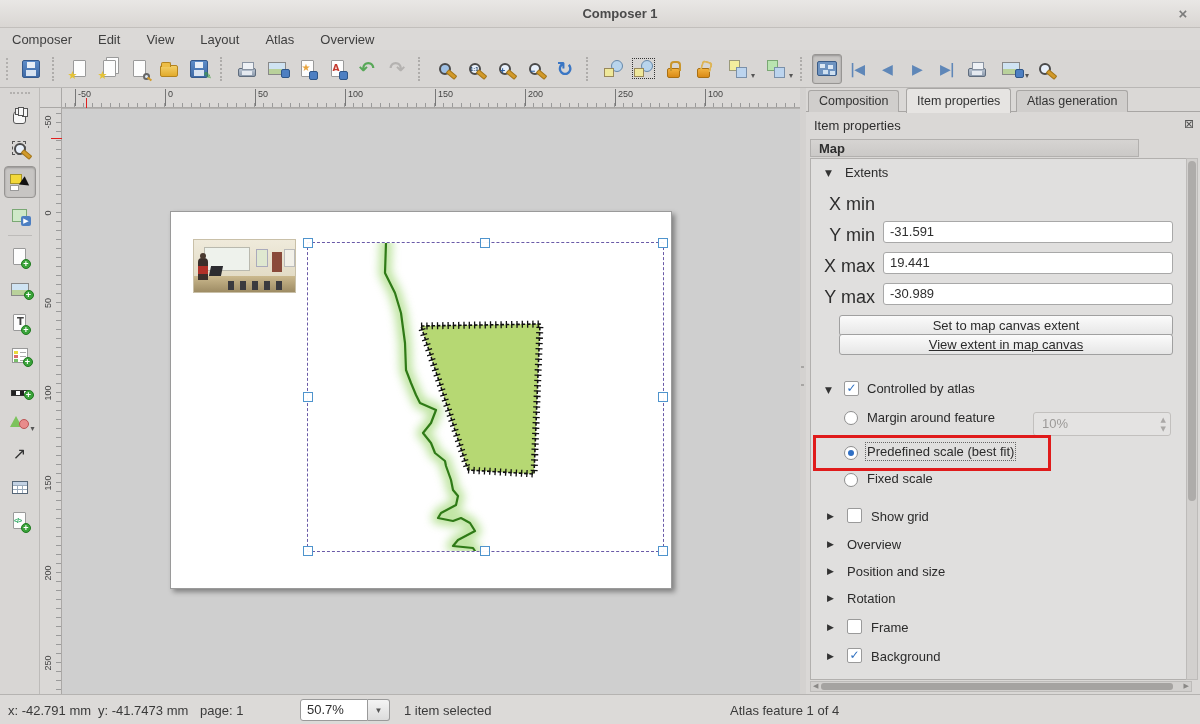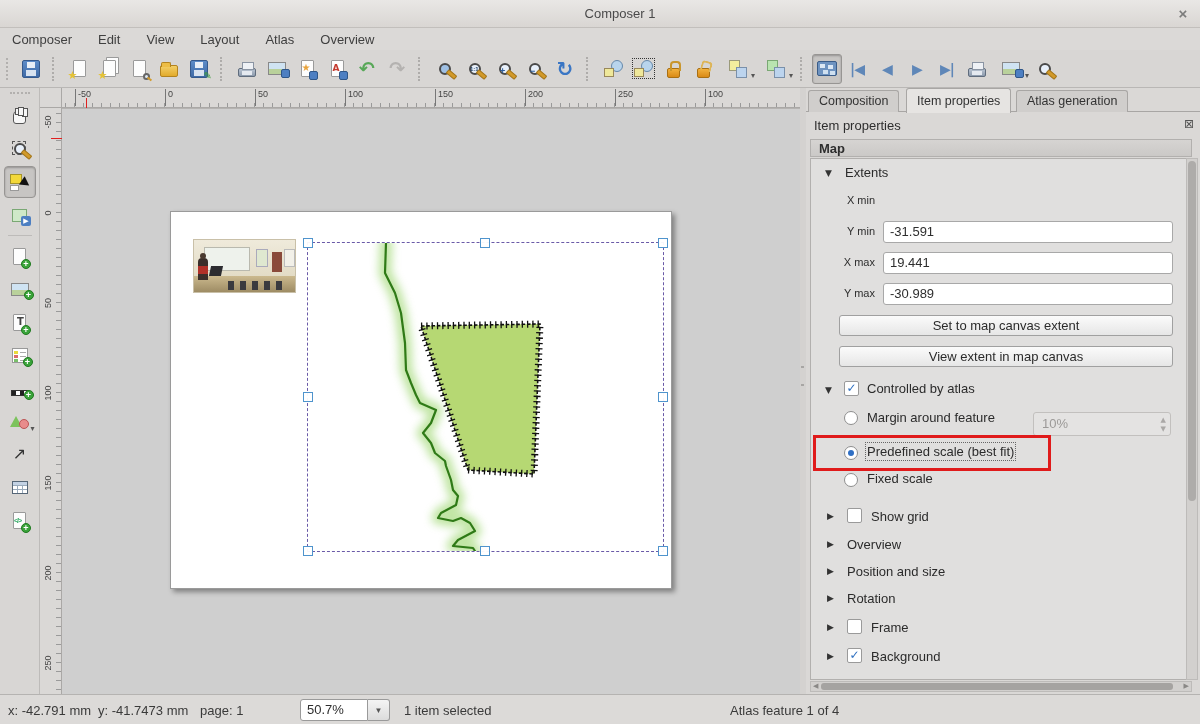--- a/index.html
+++ b/index.html
@@ -10,7 +10,7 @@
   
   .titlebar { position:absolute; left:0; top:0; width:1200px; height:28px;
     background:linear-gradient(#e9e7e5,#d9d6d3); border-bottom:1px solid #c2bfbc; }
-  .titlebar .title { position:absolute; left:0; right:0; top:6px; text-align:center; font-weight:normal; color:#4a4a4a;padding-left:40px; }
+  .titlebar .title { position:absolute; left:0; right:0; top:6px; text-align:center; font-weight:bold; color:#4a4a4a;padding-left:40px; }
   .titlebar .close { position:absolute; right:8px; top:5px; width:18px; height:18px; text-align:center;
     color:#7c7c7c; font-size:15px; font-weight:bold; line-height:18px; cursor:default; }
 

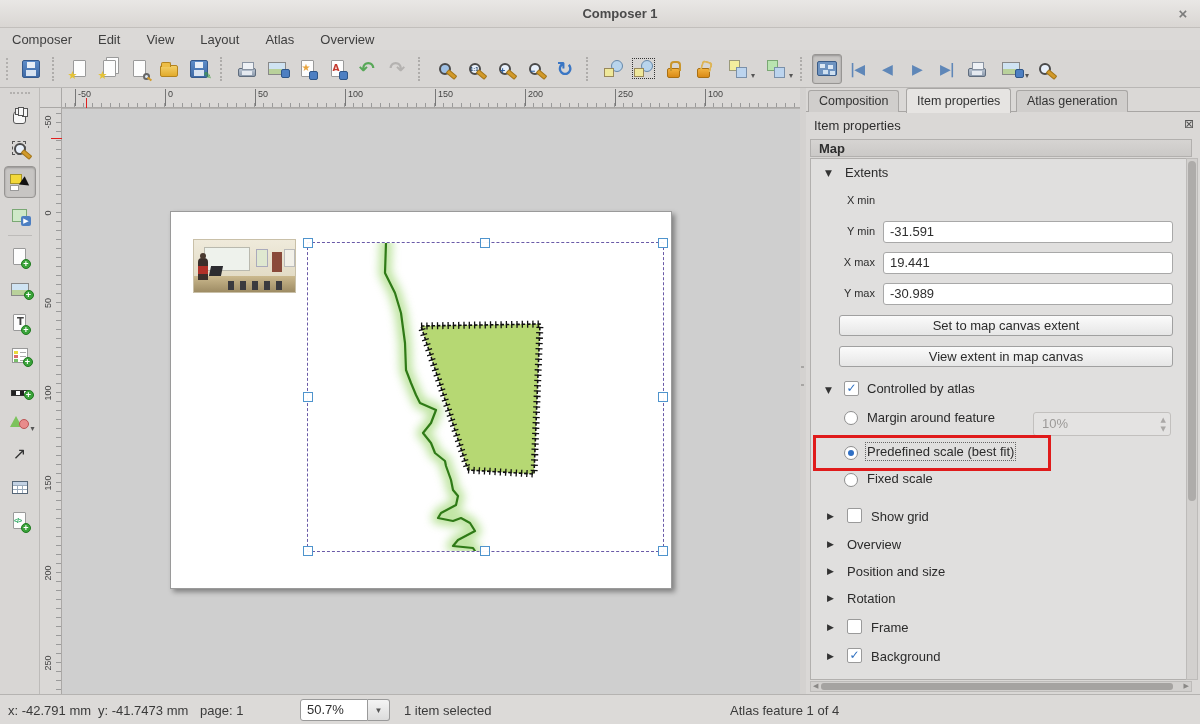--- a/index.html
+++ b/index.html
@@ -158,7 +158,7 @@
   .tab.active { top:0; height:25px; line-height:24px; background:#e6e4e2; z-index:2; }
   .panel-head { position:absolute; left:8px; top:30px; font-size:13px; color:#2e2e2e; }
   .panel-close { position:absolute; right:6px; top:30px; font-size:12px; color:#555; }
-  .map-bar { position:absolute; left:4px; top:51px; width:382px; height:18px; background:linear-gradient(#d6d4d2,#cbc9c7); border:1px solid #b2b0ae; font-weight:bold; padding:1px 8px; font-size:13px; }
+  .map-bar { position:absolute; left:4px; top:51px; width:329px; height:18px; background:linear-gradient(#d6d4d2,#cbc9c7); border:1px solid #b2b0ae; font-weight:bold; padding:1px 8px; font-size:13px; }
   .content { position:absolute; left:4px; top:70px; width:382px; height:522px; background:#e0dfde; border:1px solid #b2b0ae; overflow:hidden; }
 
   .twisty { position:absolute; font-size:9px; color:#333; }

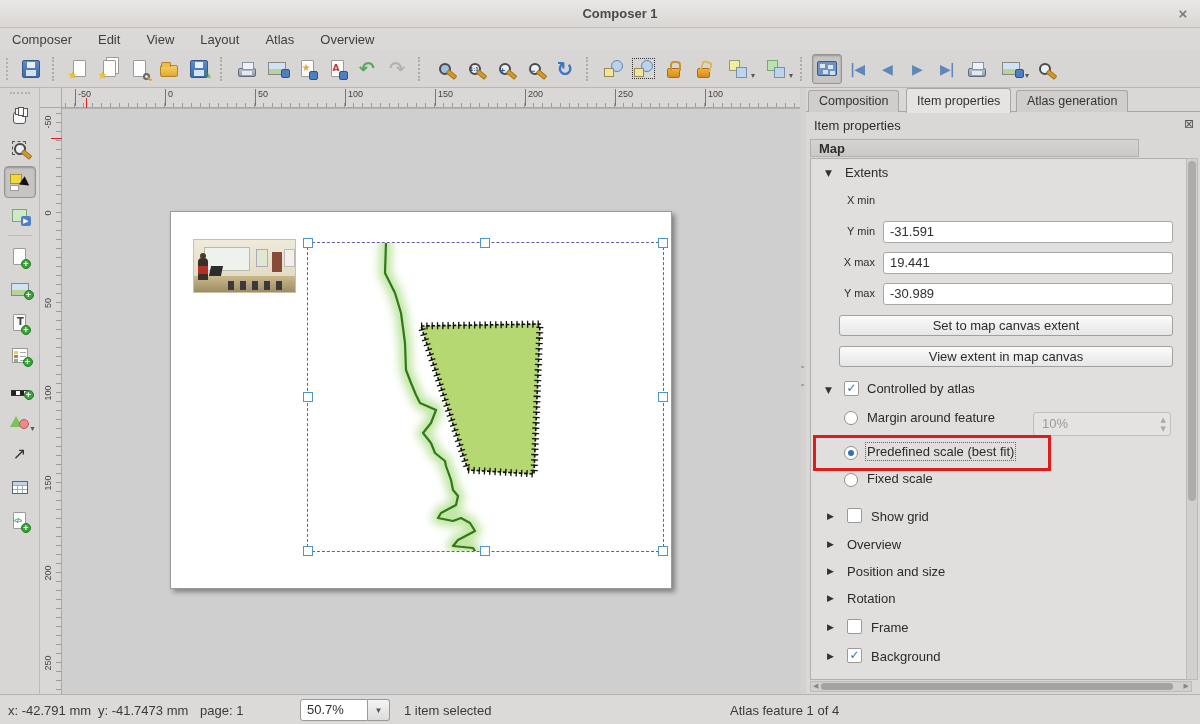--- a/index.html
+++ b/index.html
@@ -163,7 +163,7 @@
 
   .twisty { position:absolute; font-size:9px; color:#333; }
   .grp-label { position:absolute; font-size:13px; color:#2b2b2b; }
-  .fld-label { position:absolute; width:62px; text-align:right; font-size:11px; }
+  .fld-label { position:absolute; width:62px; text-align:right; font-size:18px; }
   .field { position:absolute; left:72px; width:290px; height:22px; background:#fff; border:1px solid #a8a8a8; border-radius:3px; padding:2px 6px; font-size:13px; }
   .btn { position:absolute; left:28px; width:334px; height:21px; background:linear-gradient(#fbfbfb,#e6e6e6); border:1px solid #a0a0a0; border-radius:3px; text-align:center; line-height:19px; font-size:13px; color:#2b2b2b; }
   .cbx { position:absolute; width:15px; height:15px; background:#fff; border:1px solid #9a9a9a; border-radius:2px; font-size:12px; line-height:13px; text-align:center; color:#2d6fc0; font-weight:bold; }

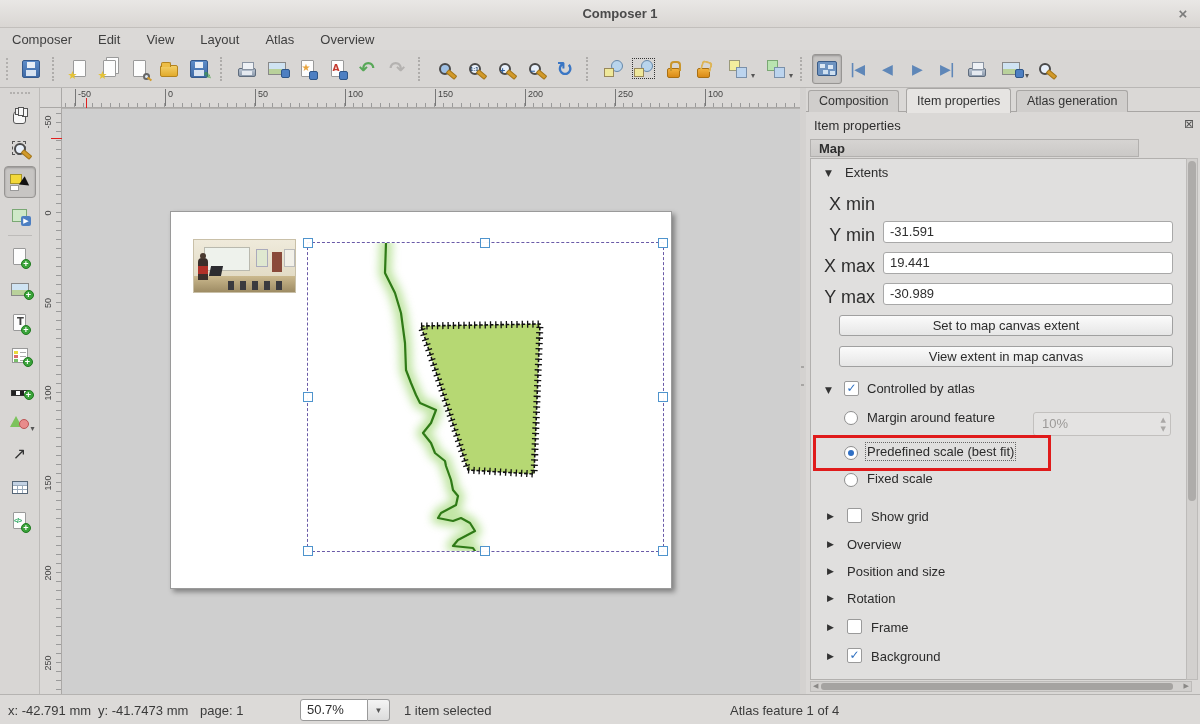--- a/index.html
+++ b/index.html
@@ -507,7 +507,7 @@
       <div class="field" style="top:124px;">-30.989</div>
 
       <div class="btn" style="top:156px;">Set to map canvas extent</div>
-      <div class="btn" style="top:187px;">View extent in map canvas</div>
+      <div class="btn" style="top:175px;text-decoration:underline;">View extent in map canvas</div>
 
       <span class="twisty g" style="left:14px;top:227px;">▼</span>
       <span class="cbx" style="left:33px;top:222px;">✓</span>

